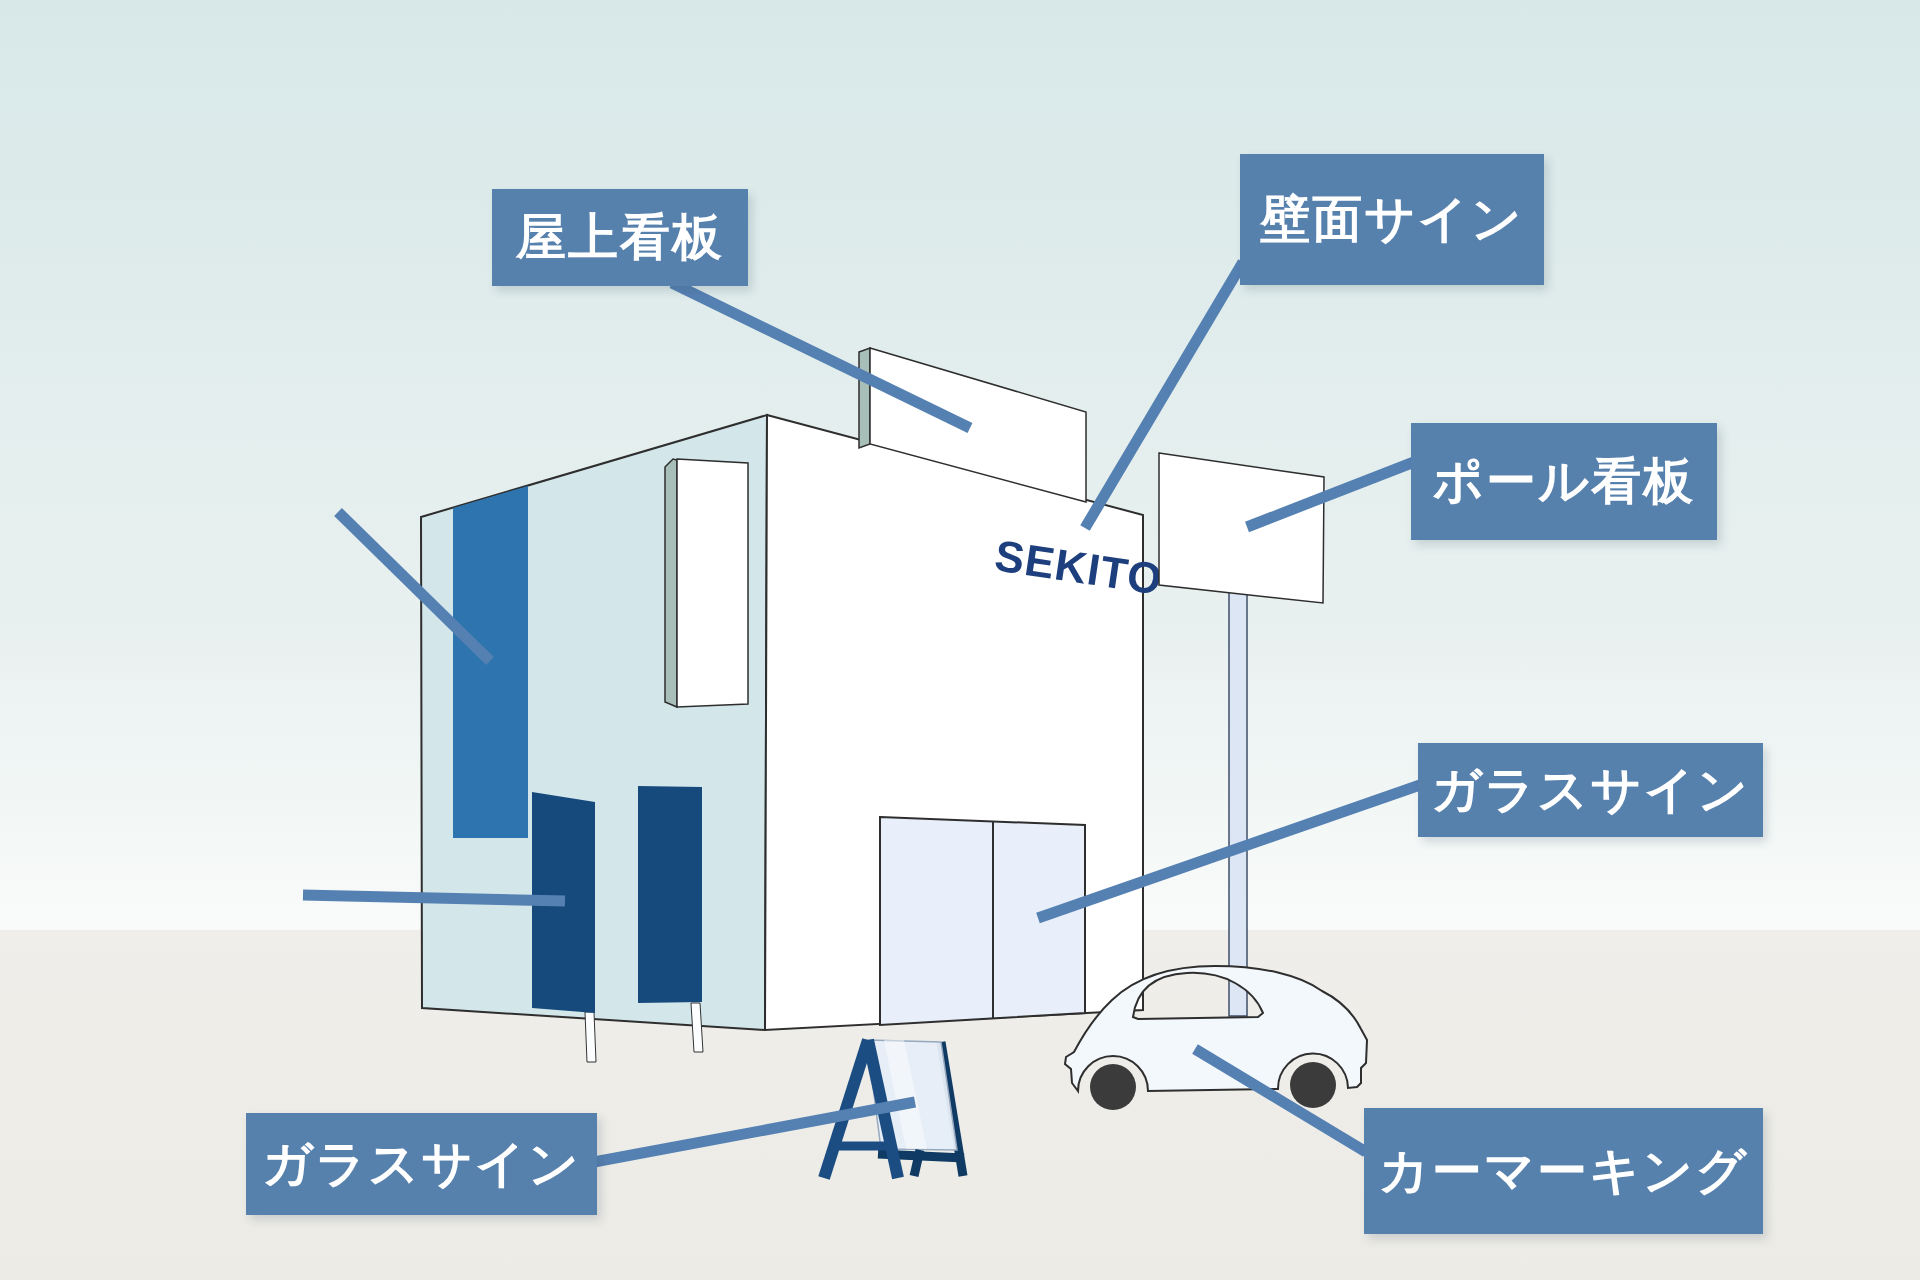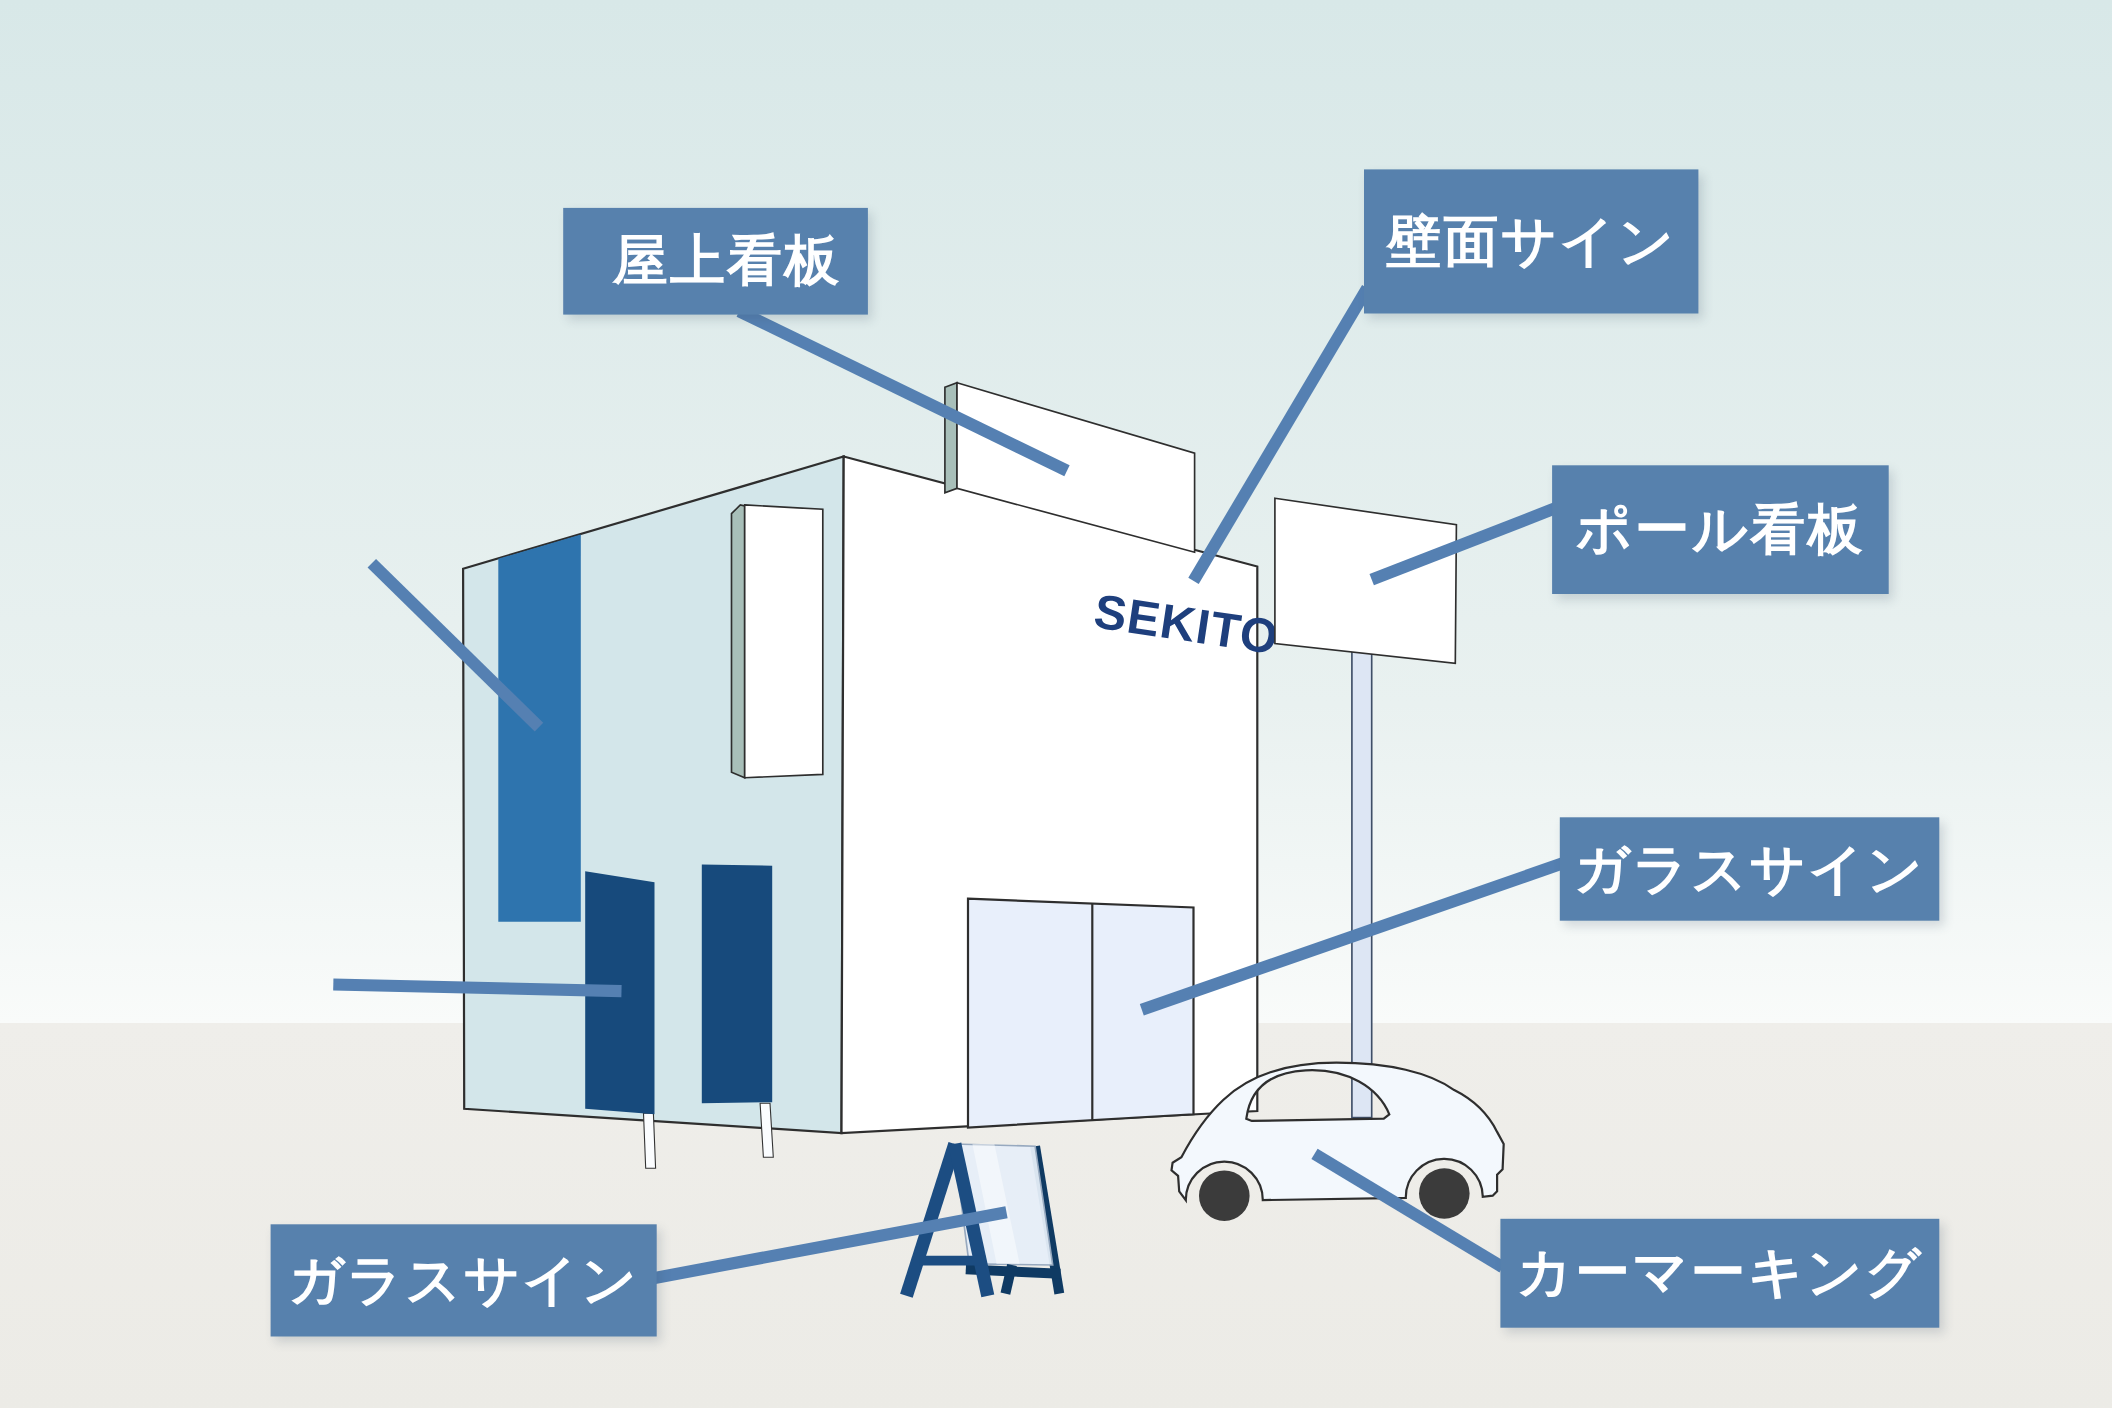--- a/index.html
+++ b/index.html
@@ -134,7 +134,7 @@
     </g>
   </svg>
 
-  <div class="label" style="left:512px;top:189px;width:256px;height:97px;padding-left:21px;">屋上看板</div>
+  <div class="label" style="left:492px;top:189px;width:256px;height:97px;">屋上看板</div>
 
   <div class="label" style="left:1240px;top:154px;width:304px;height:131px;">壁面サイン</div>
 

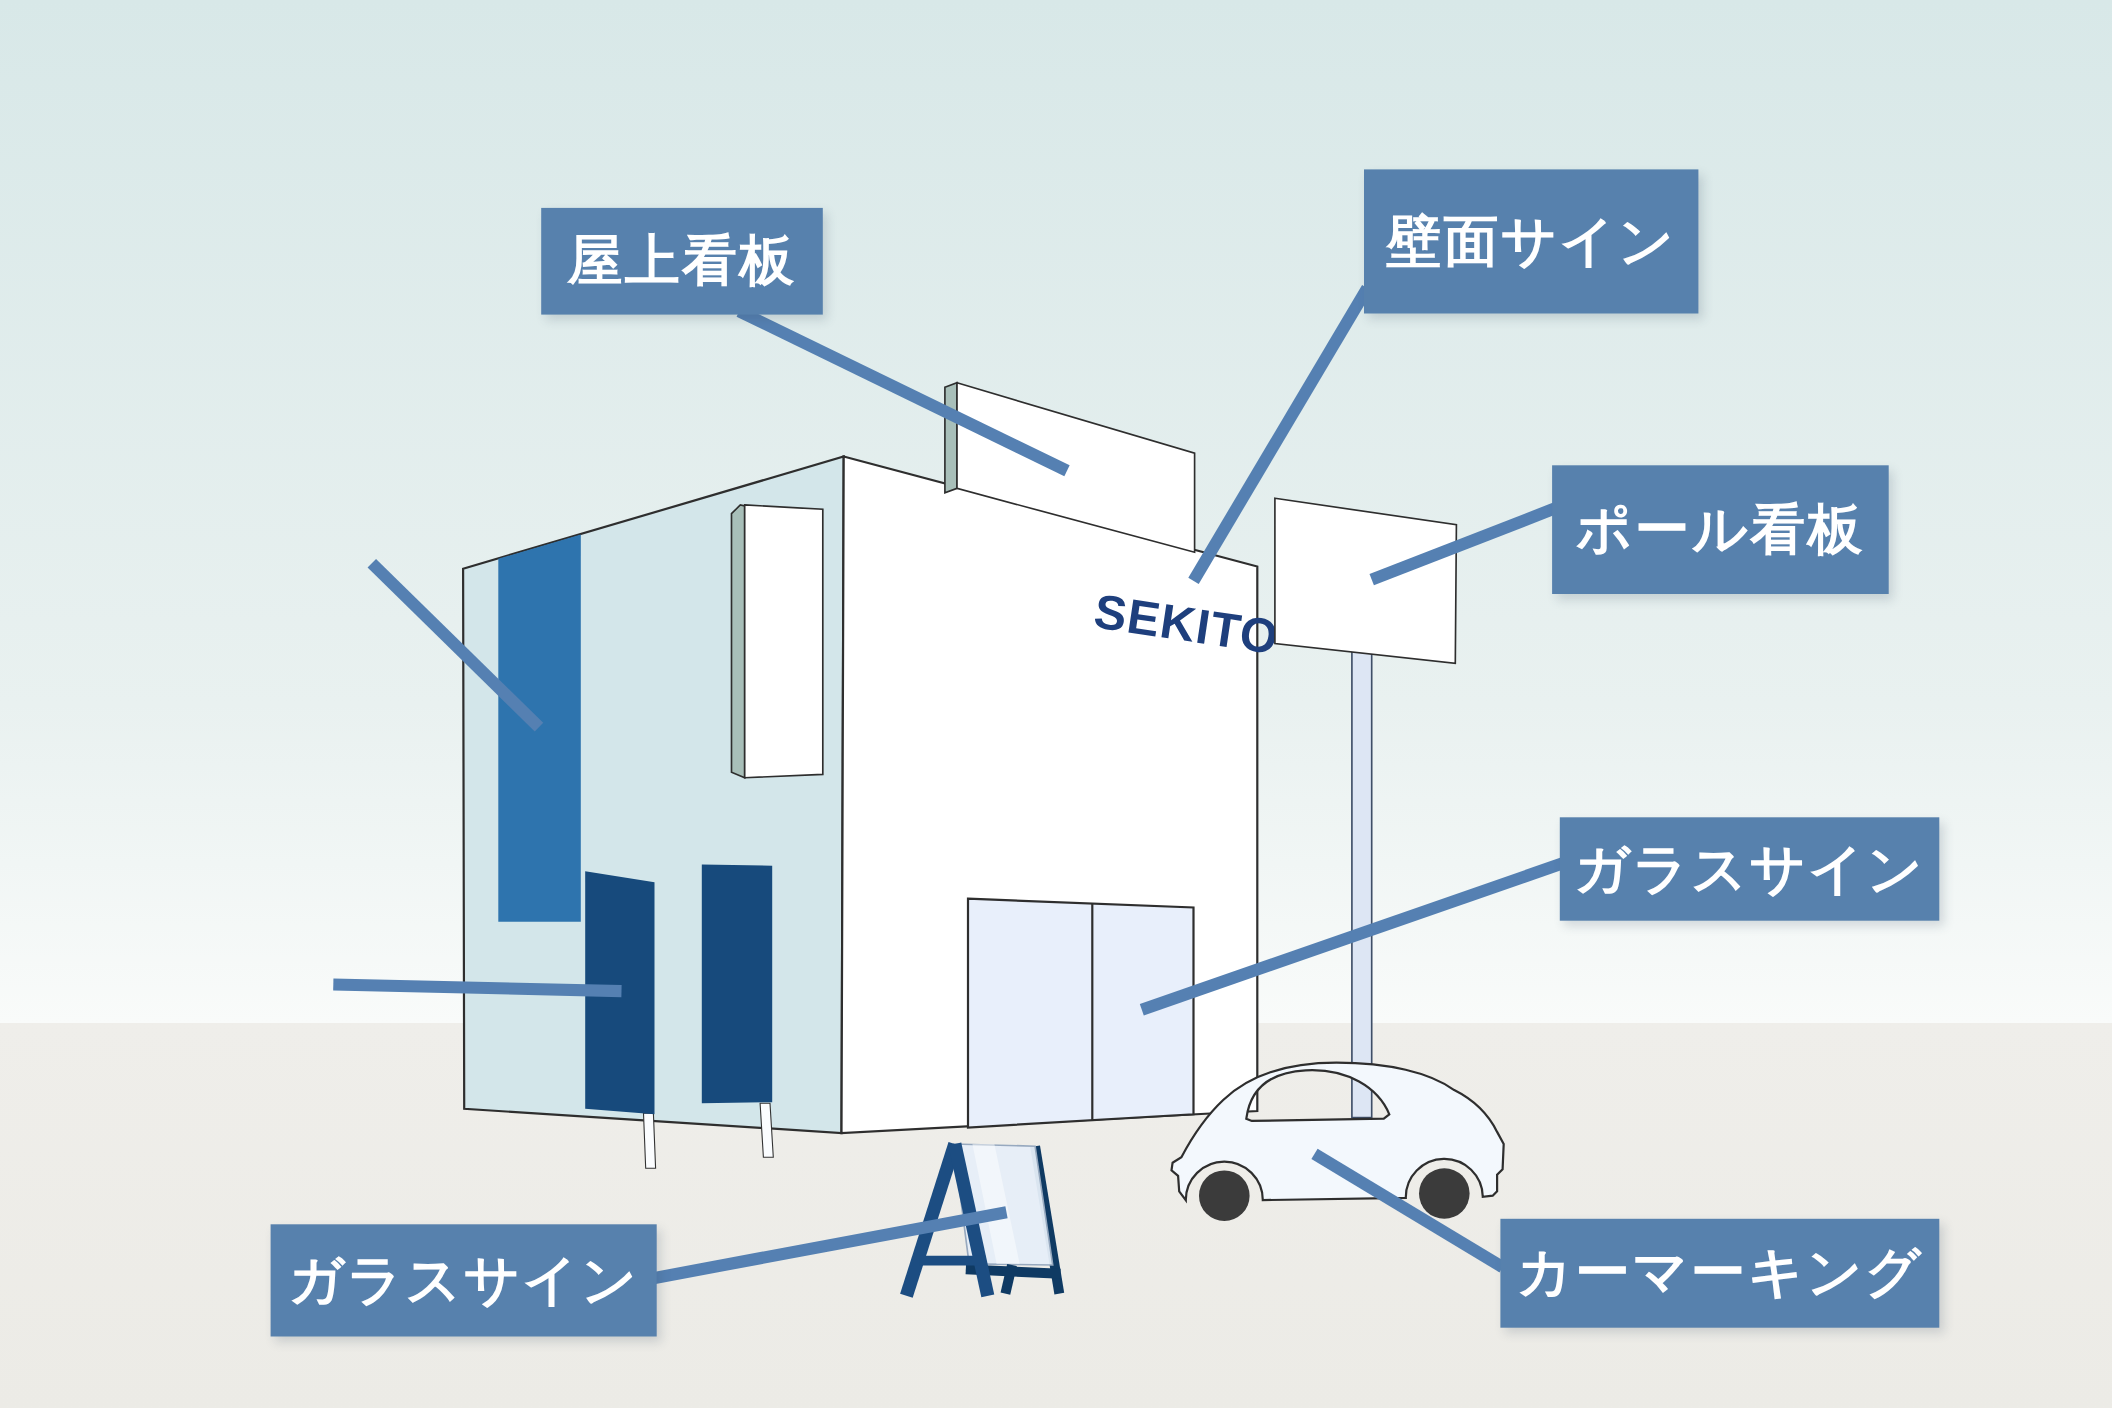--- a/index.html
+++ b/index.html
@@ -146,7 +146,7 @@
 
   <div class="label" style="left:246px;top:1113px;width:351px;height:102px;">ガラスサイン</div>
 
-  <div class="label" style="left:1364px;top:1108px;width:399px;height:99px;">カーマーキング</div>
+  <div class="label" style="left:1364px;top:1108px;width:399px;height:126px;">カーマーキング</div>
 </div>
 
 </body></html>

